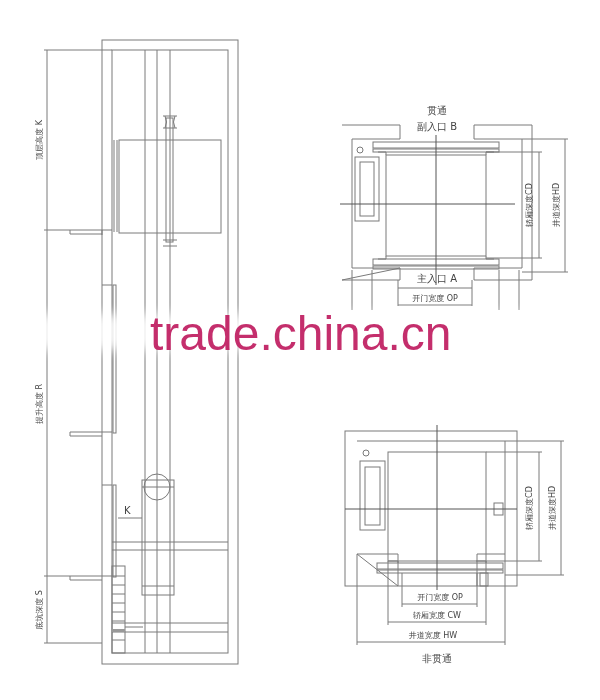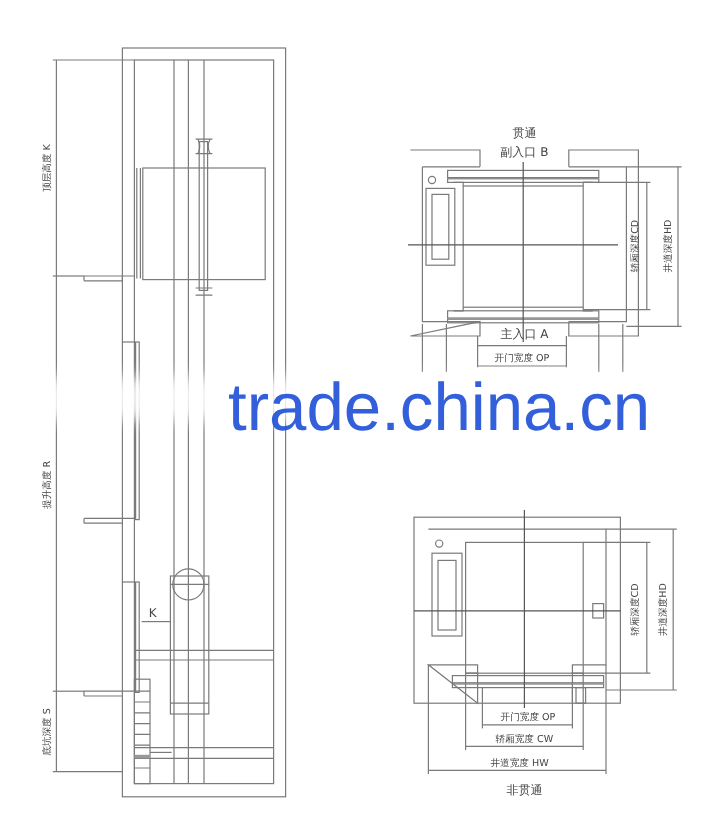--- a/index.html
+++ b/index.html
@@ -9,7 +9,7 @@
     .lnd { stroke: #555; stroke-width: 1; fill: none; }
     .lbl { fill: #444; font-family: "DejaVu Sans", sans-serif; font-size: 10px; }
     .lbl-s { fill: #444; font-family: "DejaVu Sans", sans-serif; font-size: 8px; }
-    .wm { position: absolute; left: 150px; top: 306px; font-family: "Liberation Sans", sans-serif; font-size: 56px; color: #1d4ed8; letter-spacing: 0px; opacity: 0.9; margin-left: 40px; }
+    .wm { position: absolute; left: 150px; top: 306px; font-family: "Liberation Sans", sans-serif; font-size: 48px; color: #be185d; letter-spacing: 0px; opacity: 0.9; }
     .wm-blur { position: absolute; background: rgba(255,255,255,0.85); filter: blur(6px); }
   </style>
 </head>

